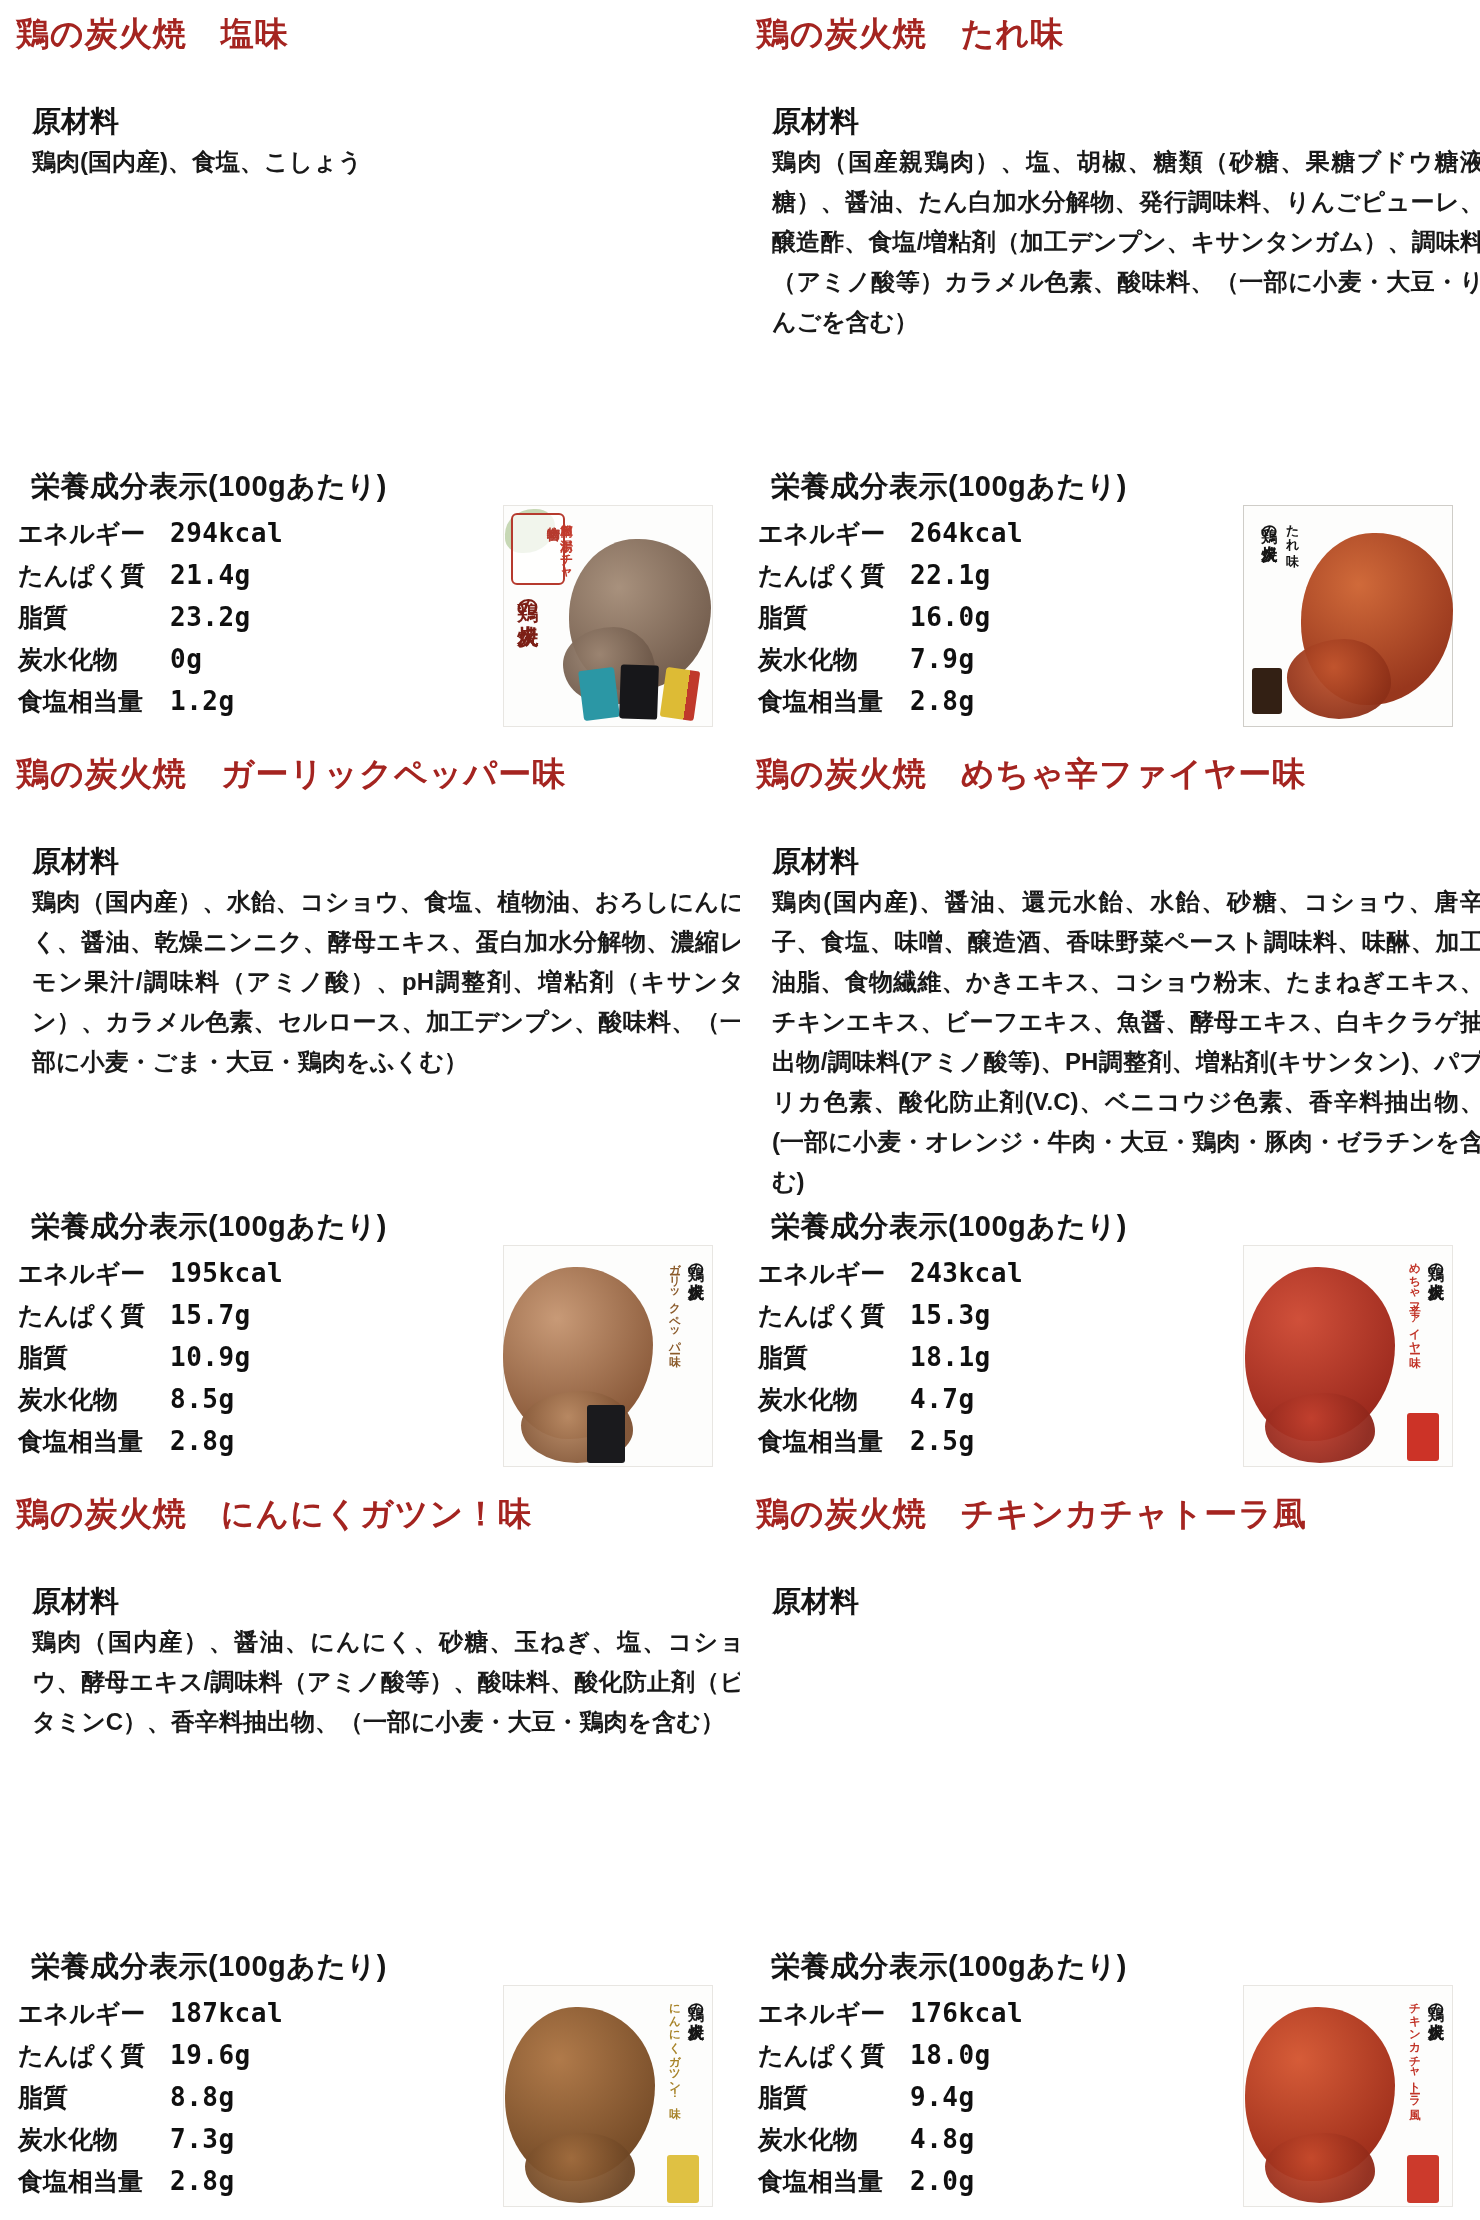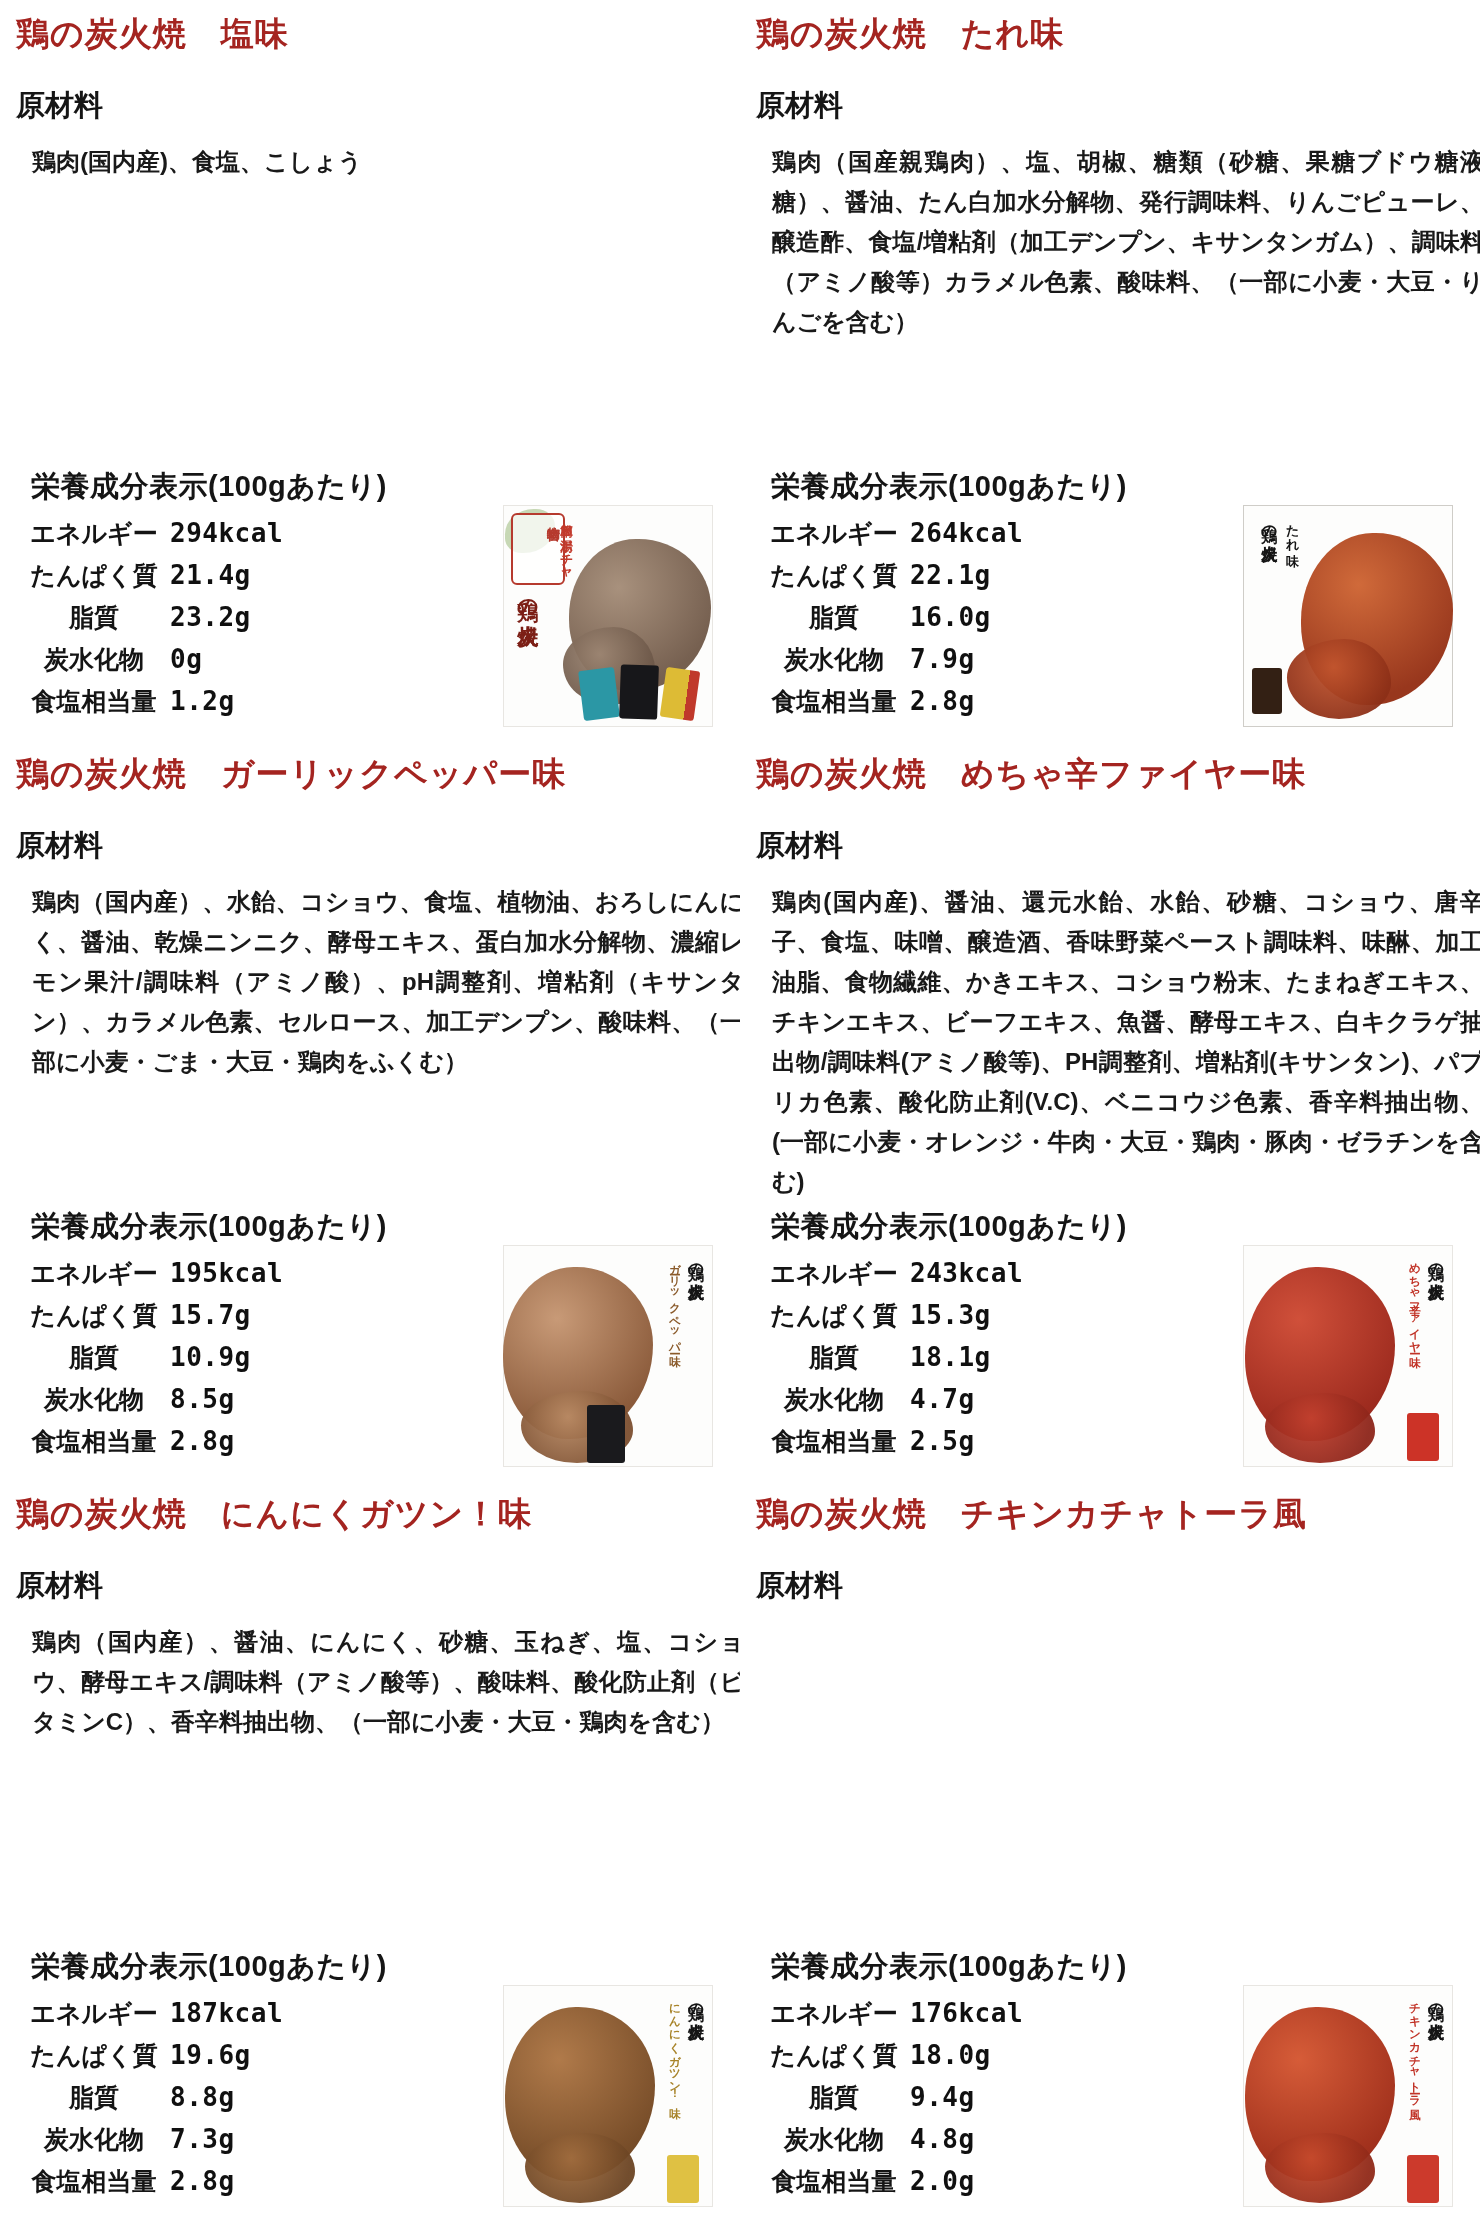--- a/index.html
+++ b/index.html
@@ -15,7 +15,7 @@
     font-size:33px;font-weight:800;color:#a42420;letter-spacing:1px;white-space:nowrap;
   }
   .ing-head{
-    position:absolute;top:86px;left:16px;margin:0;
+    position:absolute;top:86px;left:16px;margin:16px;
     font-size:29px;font-weight:800;color:#151515;
   }
   .ing{

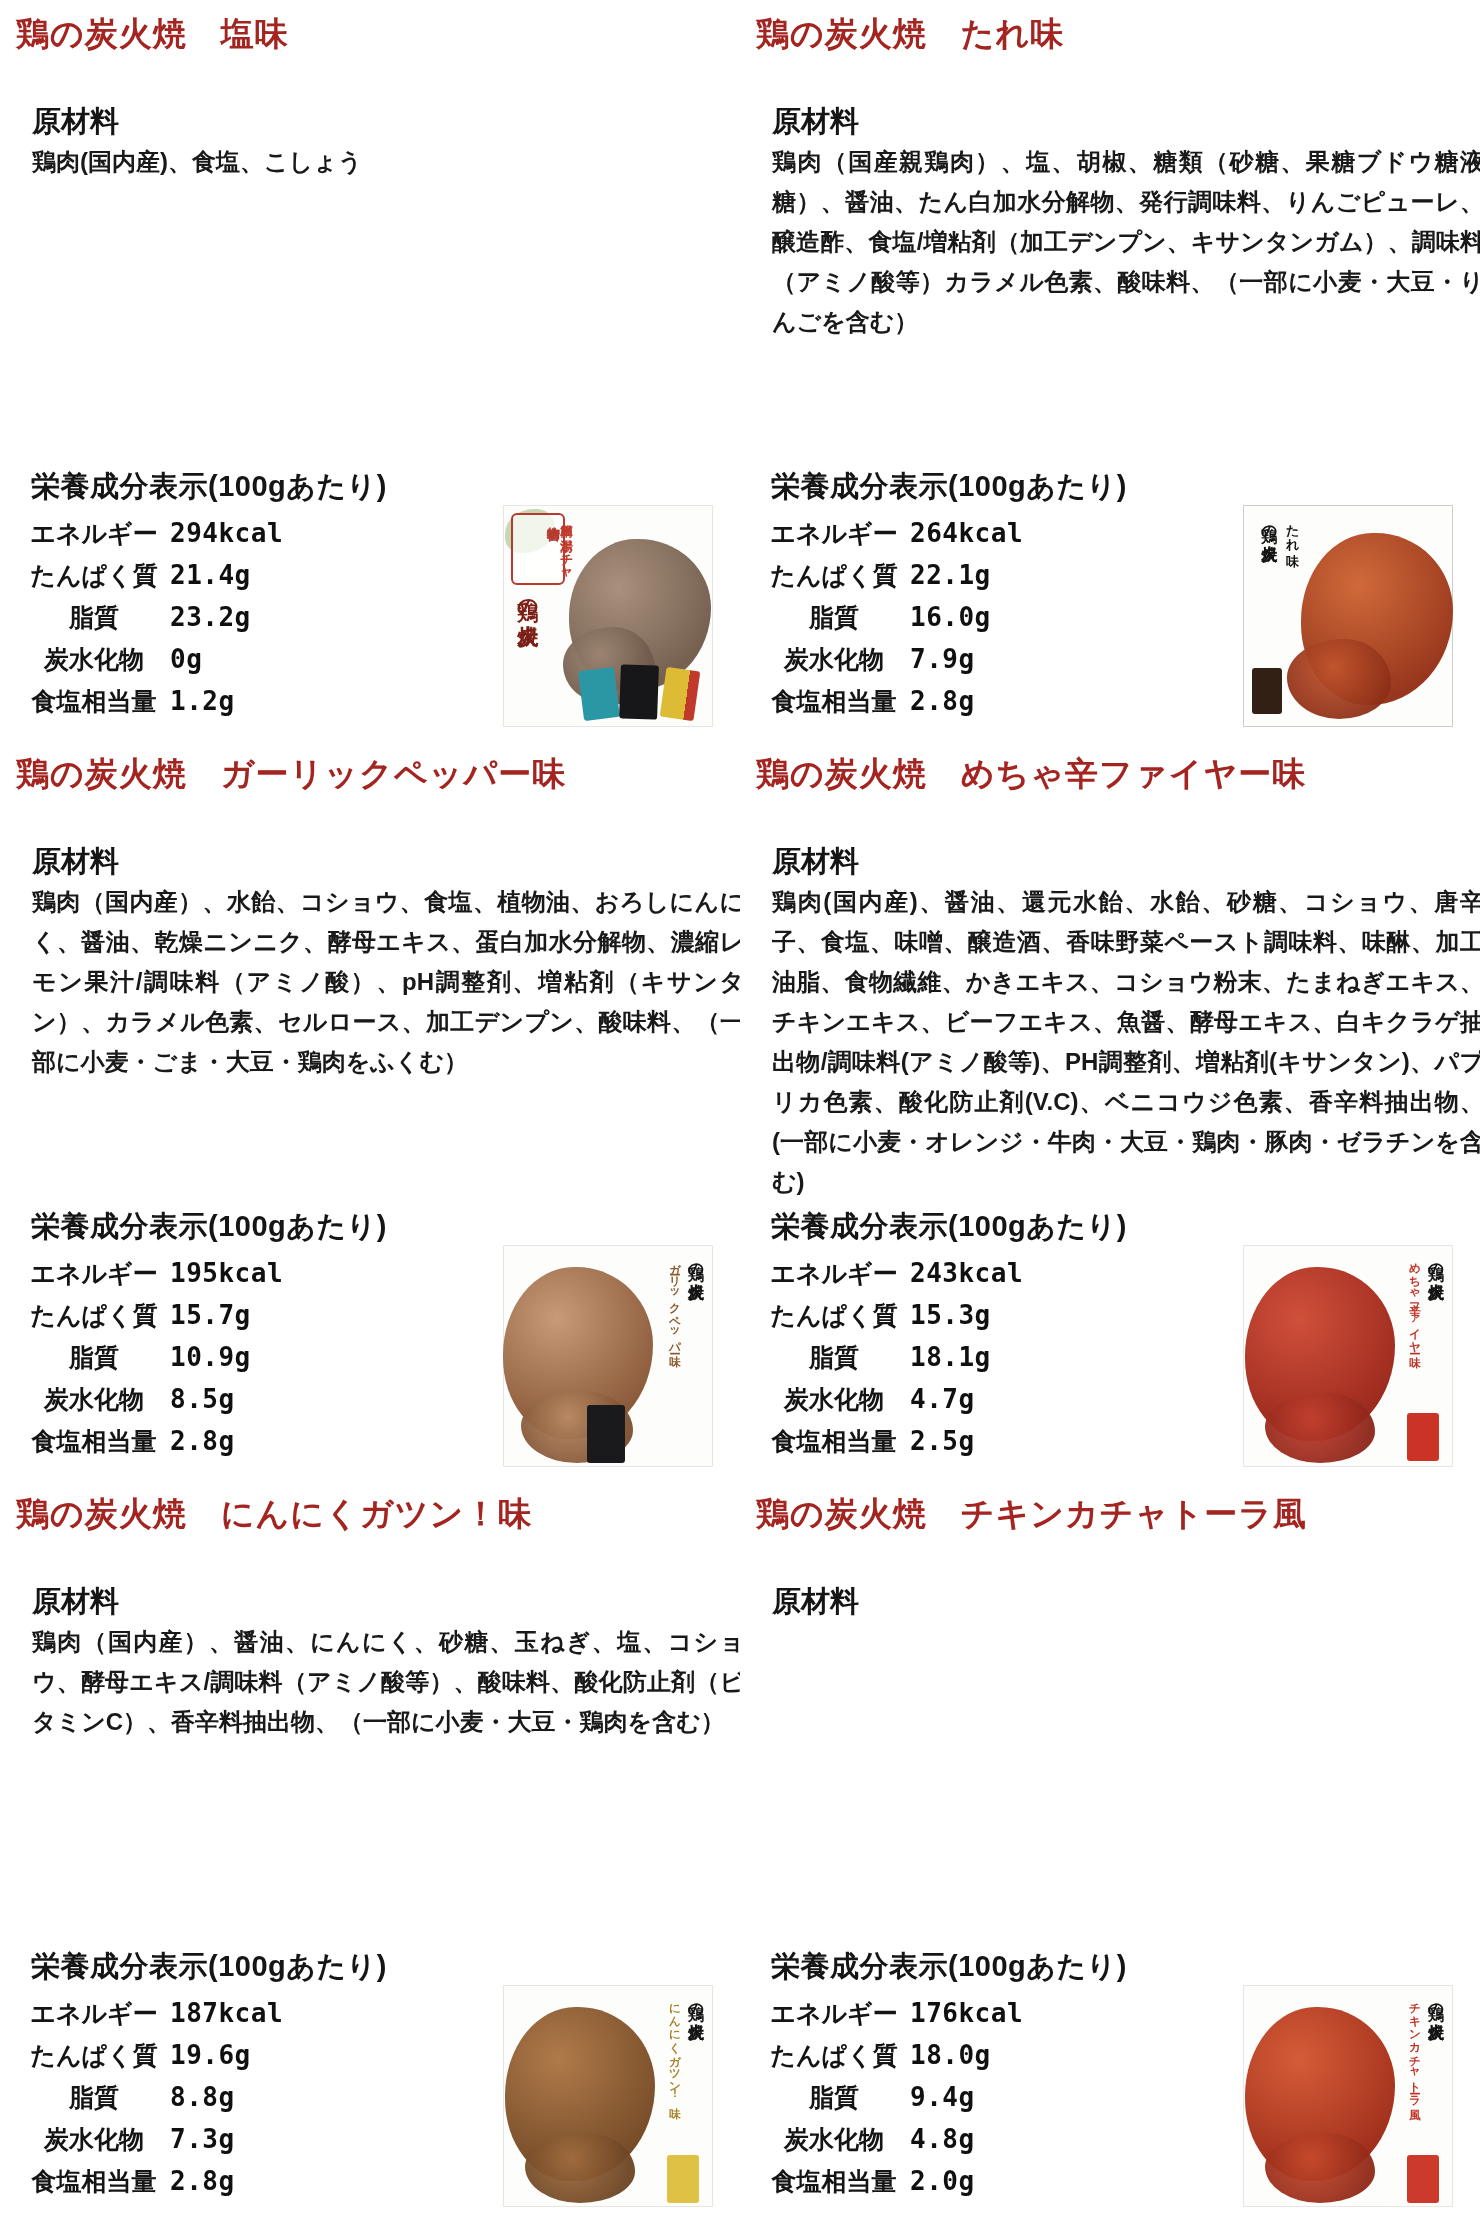--- a/index.html
+++ b/index.html
@@ -31,7 +31,7 @@
     position:absolute;top:512px;left:18px;width:460px;
     font-family:"DejaVu Sans Mono","Liberation Mono",monospace;
   }
-  .ntr-row{display:flex;height:42px;align-items:center;text-align:center;}
+  .ntr-row{display:flex;height:42px;align-items:center;}
   .ntr-label{width:152px;font-size:25px;font-weight:700;color:#141414;}
   .ntr-value{font-size:26px;font-weight:700;color:#101010;letter-spacing:.5px;}
 

